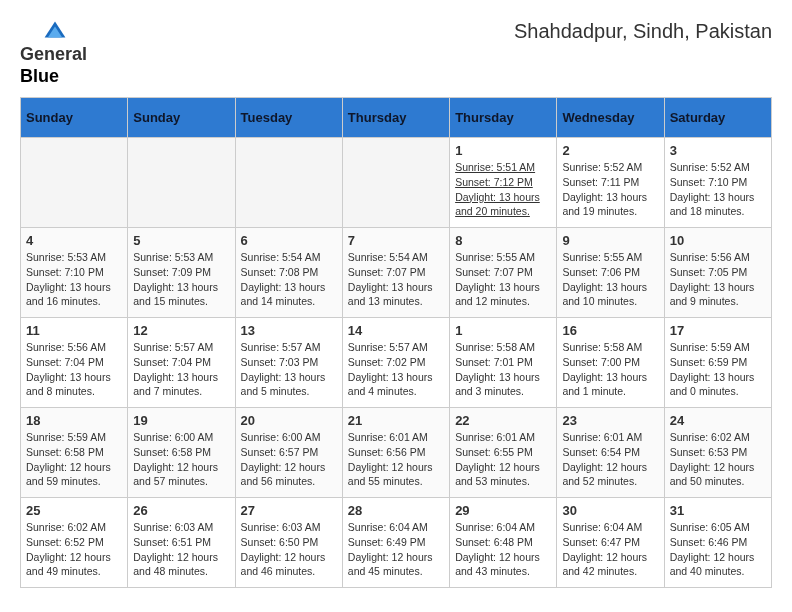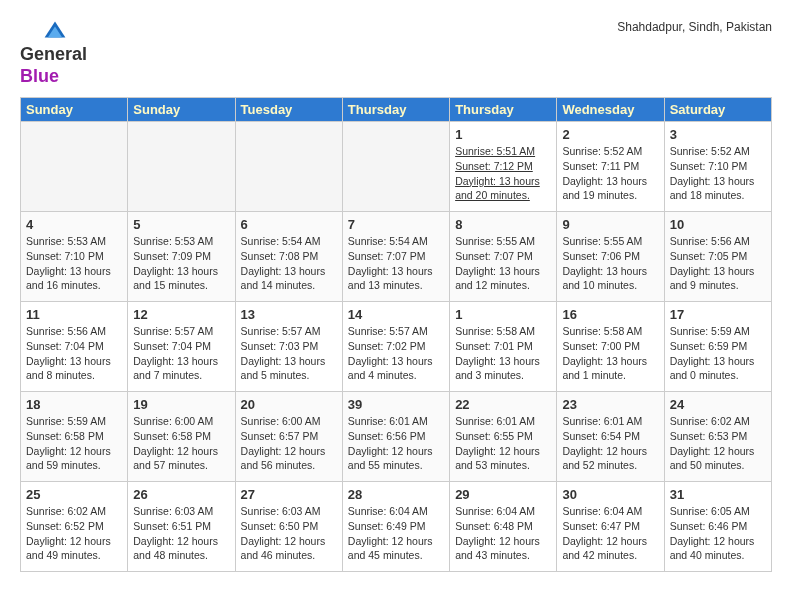--- a/index.html
+++ b/index.html
@@ -42,7 +42,7 @@
       color: #333;
     }
     .location {
-      font-size: 12px;
+      font-size: 20px;
       color: #333;
       margin-left: 14px;
     }

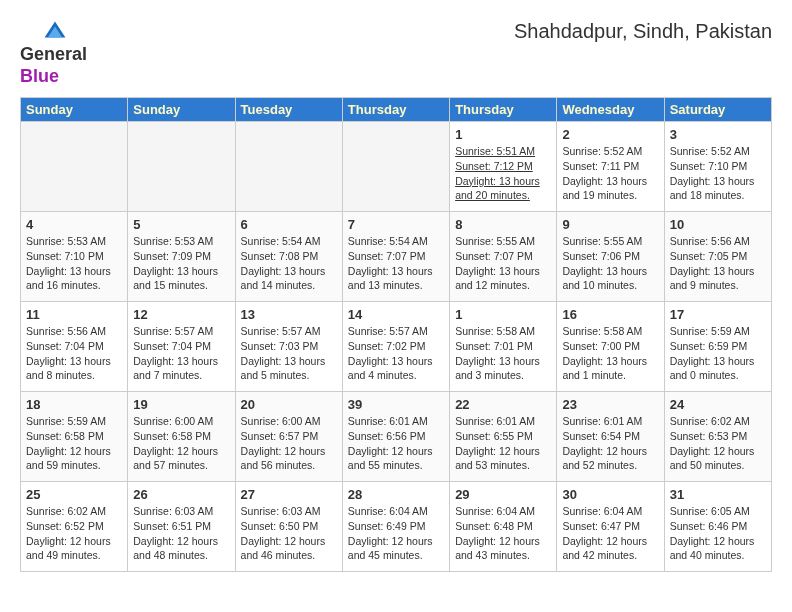--- a/index.html
+++ b/index.html
@@ -27,7 +27,7 @@
       line-height: 1.2;
     }
     .logo-general { color: #333; }
-    .logo-blue { color: #a21caf; }
+    .logo-blue { color: #000000; }
     .logo-icon {
       width: 24px;
       height: 24px;

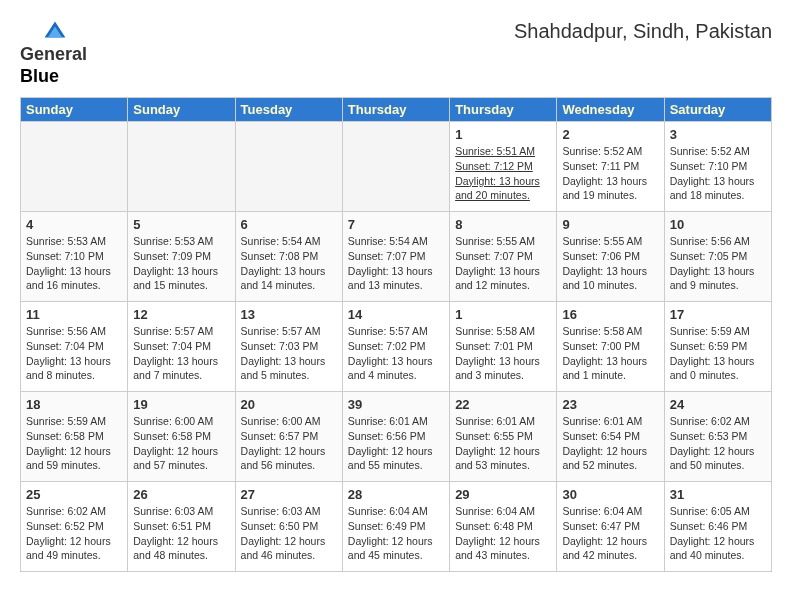--- a/index.html
+++ b/index.html
@@ -53,9 +53,9 @@
     }
     th {
       background-color: #2e7ad1;
-      color: #fef9c3;
+      color: #0f172a;
       text-align: left;
-      padding: 4px 5px;
+      padding: 12px 5px;
       font-size: 13px;
       font-weight: bold;
       border: 1px solid #ccc;

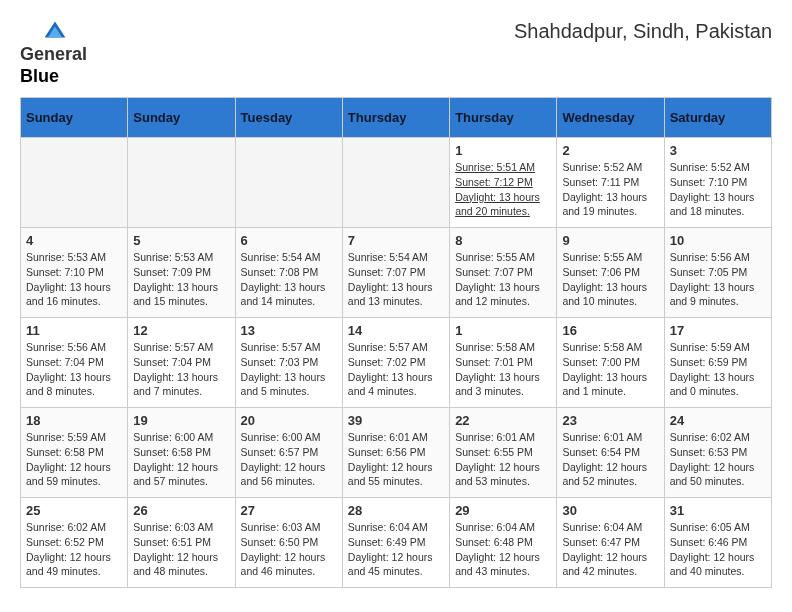--- a/index.html
+++ b/index.html
@@ -269,7 +269,7 @@
 and 56 minutes.</div>
         </td>
         <td>
-          <span class="day-num">39</span>
+          <span class="day-num">21</span>
           <div class="day-info" style="white-space: pre-line;">Sunrise: 6:01 AM
 Sunset: 6:56 PM
 Daylight: 12 hours

